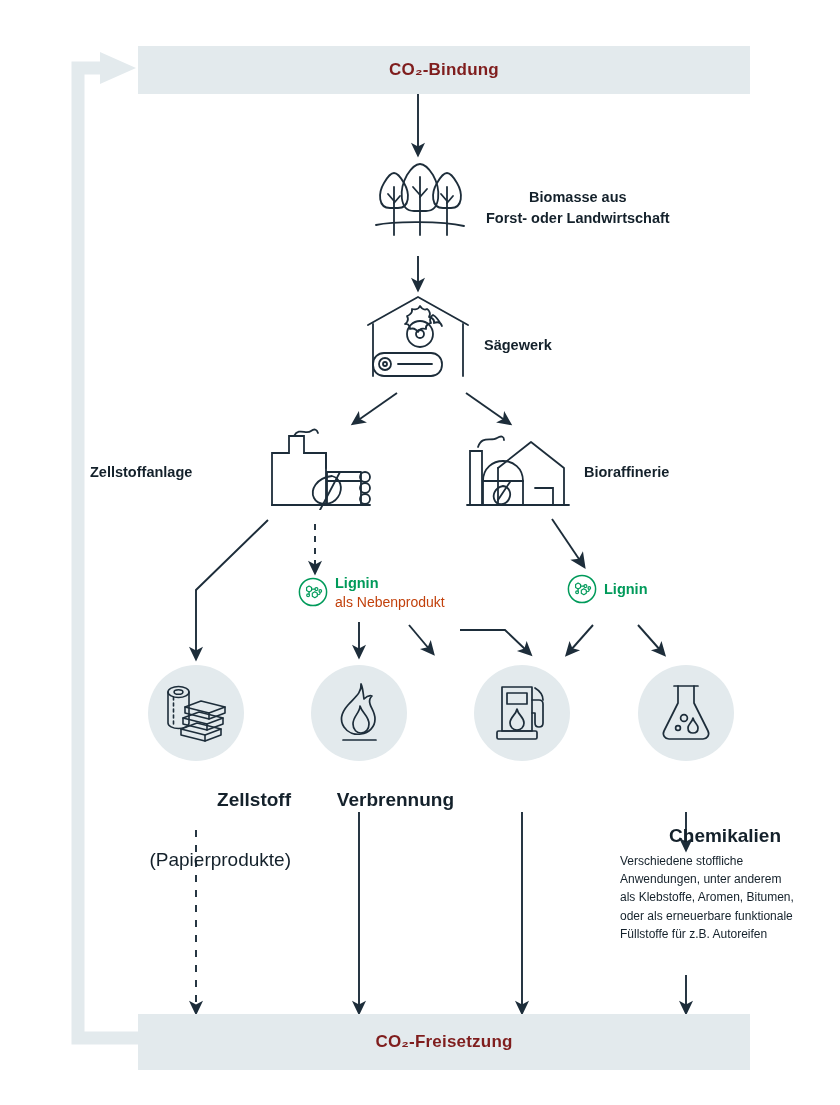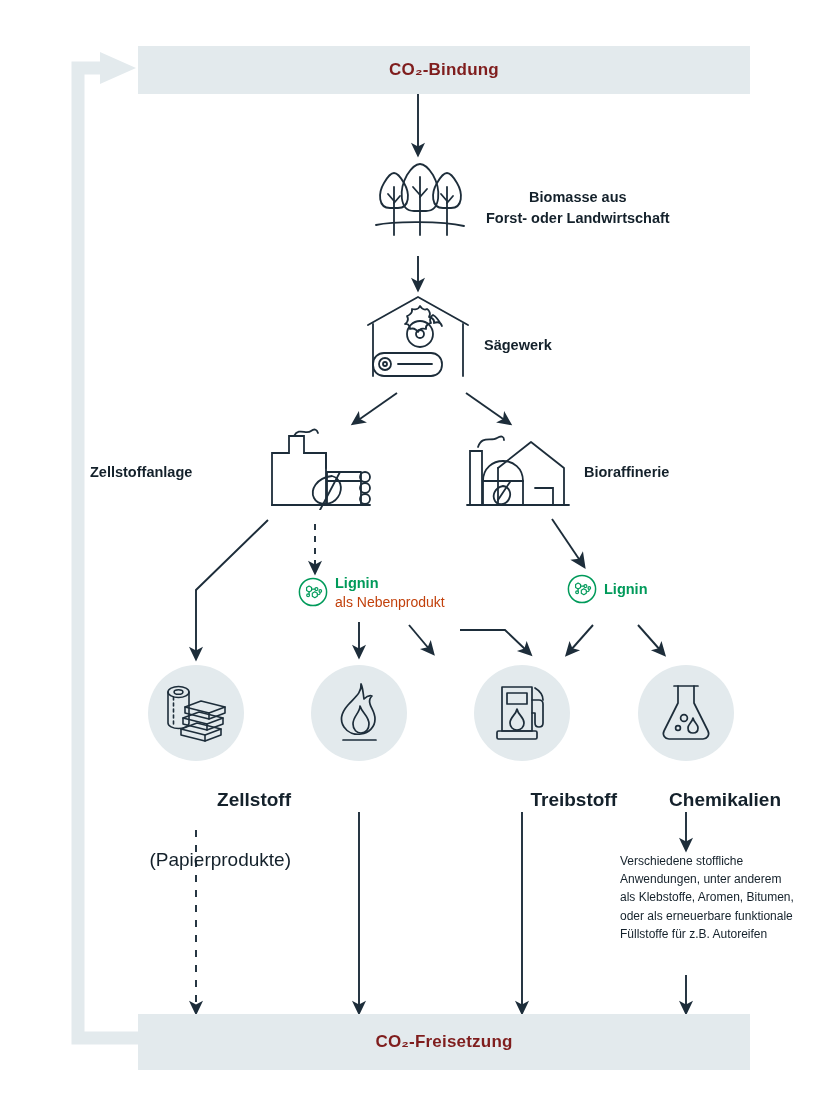--- a/index.html
+++ b/index.html
@@ -317,6 +317,10 @@
       </g>
     </svg>
   </div>
+  <div class="abs prod-caption" style="left:264px; top:786px;">
+    <span class="t1">Verbrennung</span>
+    <span class="t2"></span>
+  </div>
 
   <div class="abs prod-circle" style="left:474px; top:665px;">
     <svg class="ico" width="62" height="60" viewBox="0 0 62 60">

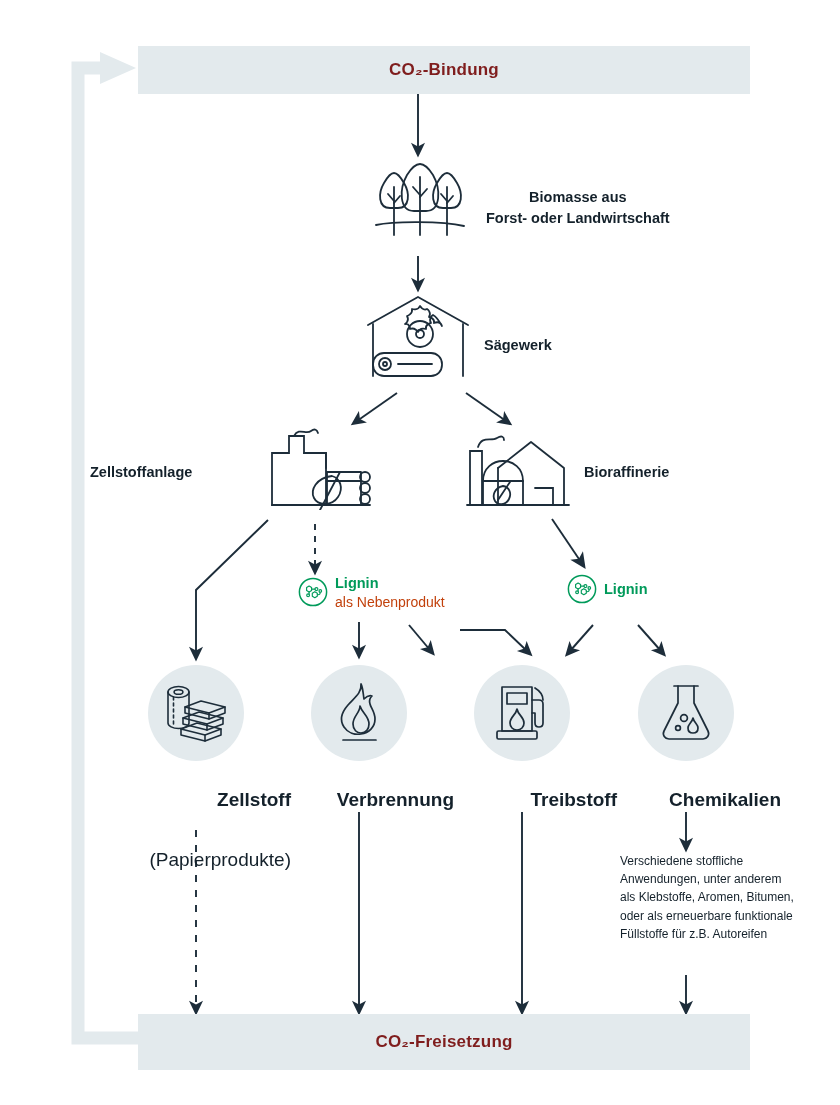--- a/index.html
+++ b/index.html
@@ -334,10 +334,6 @@
       </g>
     </svg>
   </div>
-  <div class="abs prod-caption" style="left:427px; top:786px;">
-    <span class="t1">Treibstoff</span>
-    <span class="t2"></span>
-  </div>
 
   <div class="abs prod-circle" style="left:638px; top:665px;">
     <svg class="ico" width="52" height="60" viewBox="0 0 52 60">

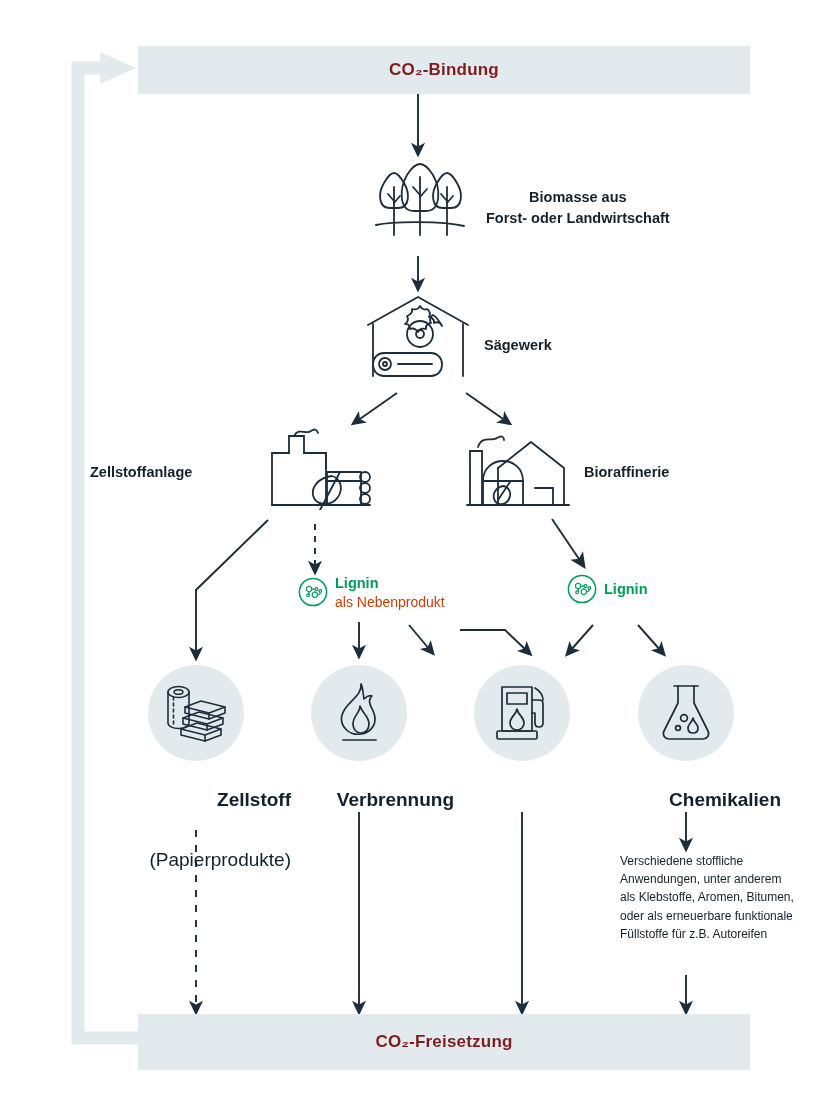--- a/index.html
+++ b/index.html
@@ -346,7 +346,7 @@
       </g>
     </svg>
   </div>
-  <div class="abs prod-caption" style="left:591px; top:786px;">
+  <div class="abs prod-caption" style="left:591px; top:822px;">
     <span class="t1">Chemikalien</span>
     <span class="t2"></span>
   </div>

